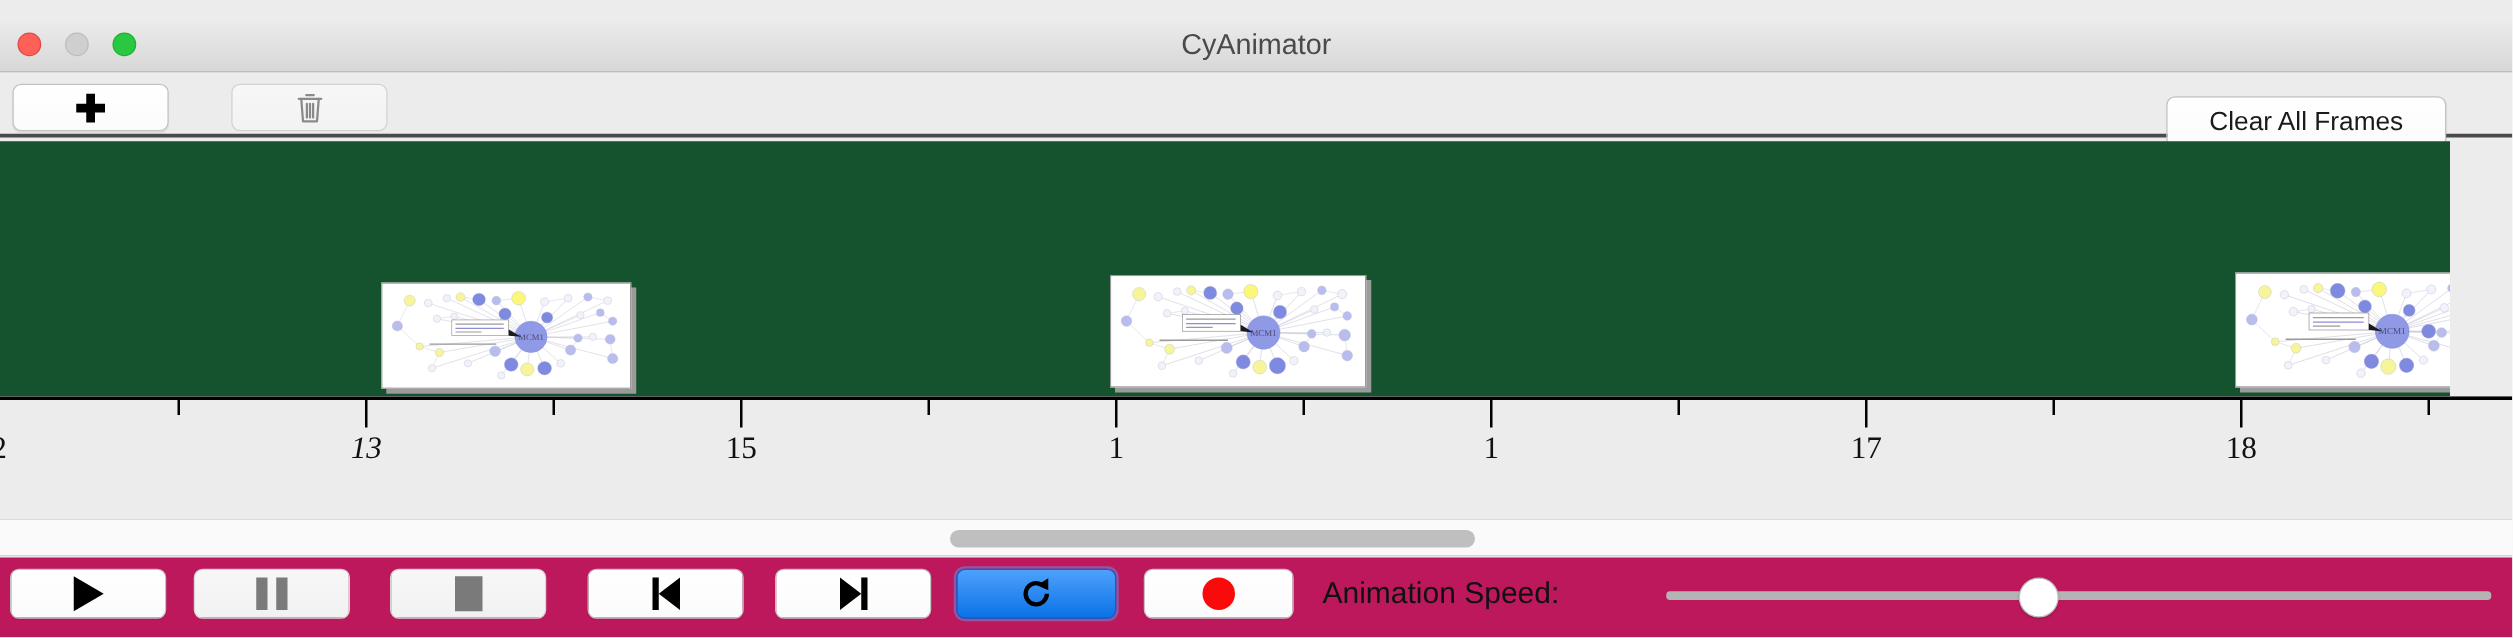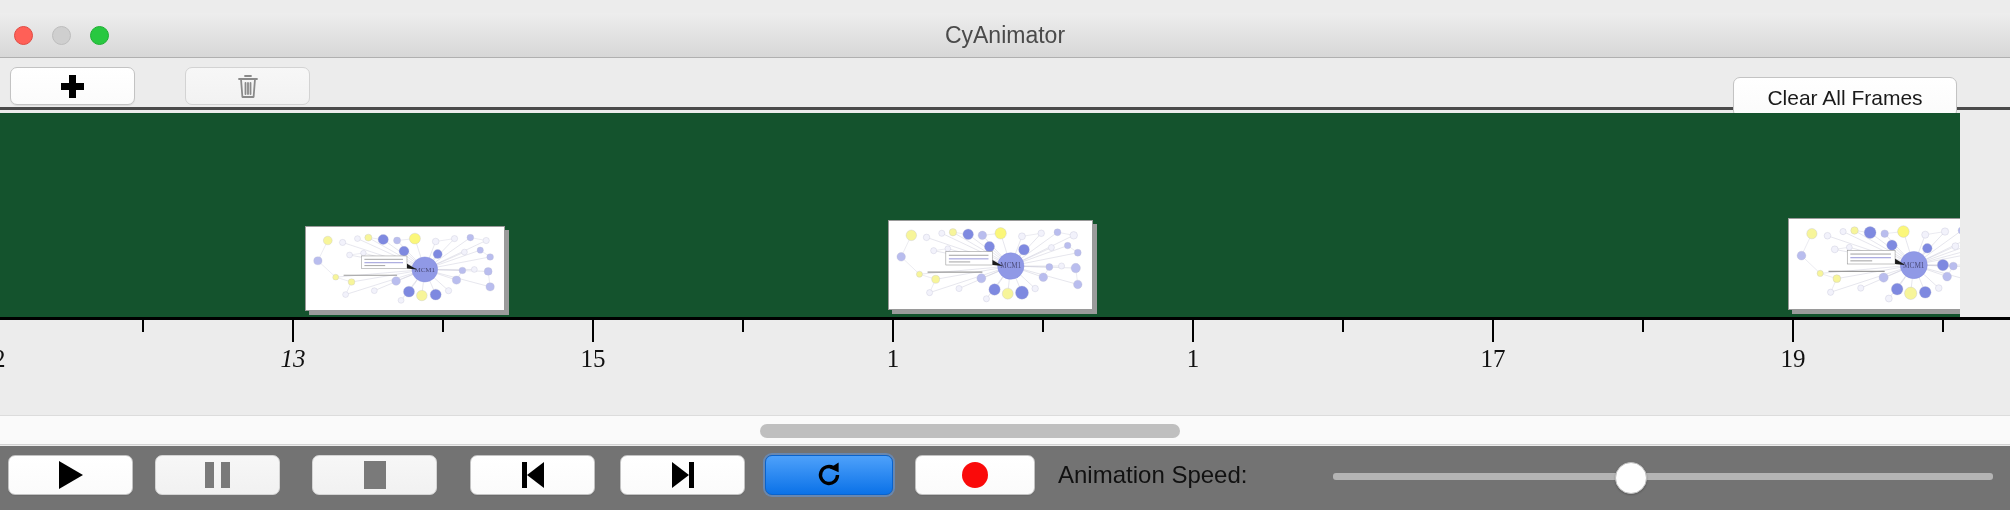--- a/index.html
+++ b/index.html
@@ -659,7 +659,7 @@
       <div class="tick-label" style="left: 1452px; width: 82px;">17</div>
       <div class="tick minor" style="left: 1642px;"></div>
       <div class="tick major" style="left: 1792px;"></div>
-      <div class="tick-label" style="left: 1752px; width: 82px;">19</div>
+      <div class="tick-label" style="left: 1752px; width: 82px;">18</div>
       <div class="tick minor" style="left: 1942px;"></div>
     </div>
 

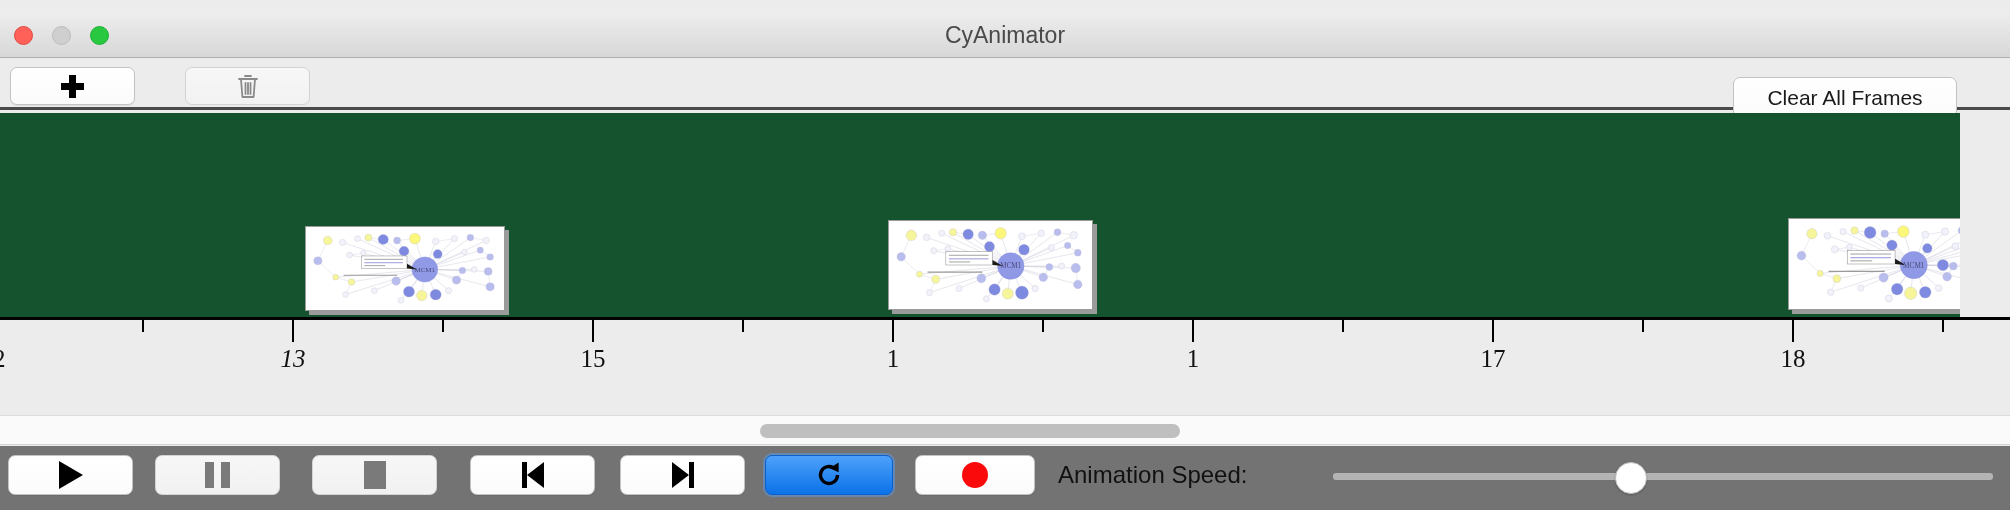--- a/index.html
+++ b/index.html
@@ -229,7 +229,7 @@
     position: absolute;
     left: 0; top: 446px;
     width: 2010px; height: 64px;
-    background: #737373;
+    background: #be185d;
   }
   .cbtn {
     position: absolute;

